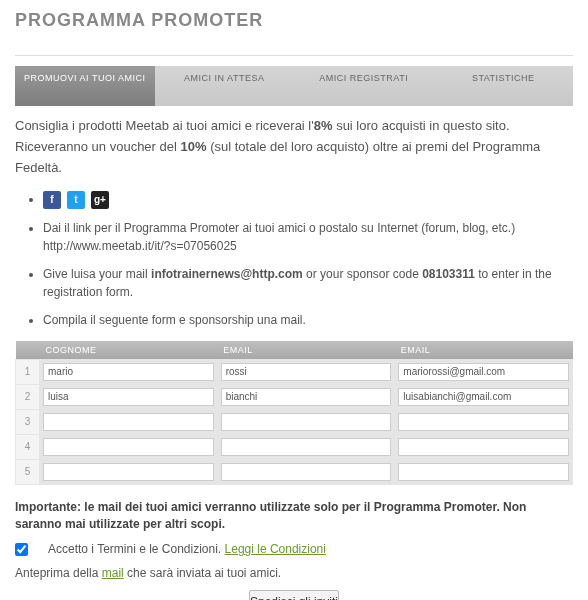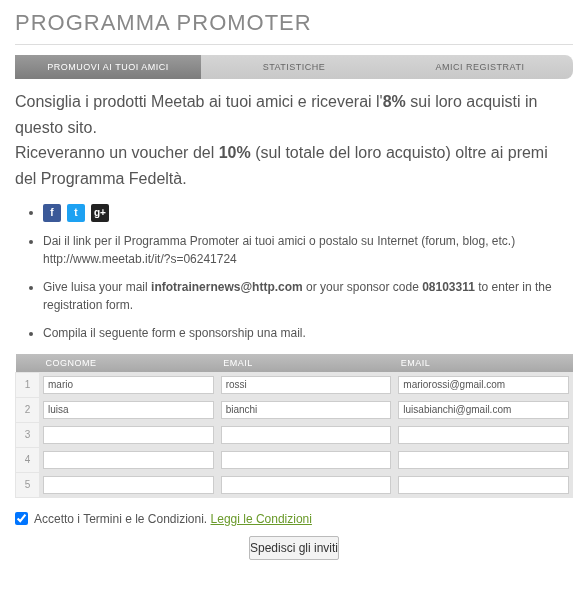--- a/index.html
+++ b/index.html
@@ -5,7 +5,7 @@
 * { box-sizing: border-box; margin: 0; padding: 0; }
 body { font-family: Arial, sans-serif; background: #fff; width: 588px; color: #4a4a4a; font-size: 12px; }
 .container { padding: 10px 15px; }
-h1 { font-size: 22px; font-weight: normal; color: #888; letter-spacing: 1px; margin-bottom: 8px; }
+h1 { font-size: 18px; font-weight: bold; color: #888; letter-spacing: 1px; margin-bottom: 24px; }
 .divider { border-top: 1px solid #ddd; margin-bottom: 10px; }
 .tabs { display: flex; background: linear-gradient(#d5d5d5,#c8c8c8); height: 24px; border-radius: 8px; }
 .tab { flex: 1; text-align: center; font-size: 9px; color: #666; line-height: 24px; letter-spacing: 0.5px; cursor: pointer; }

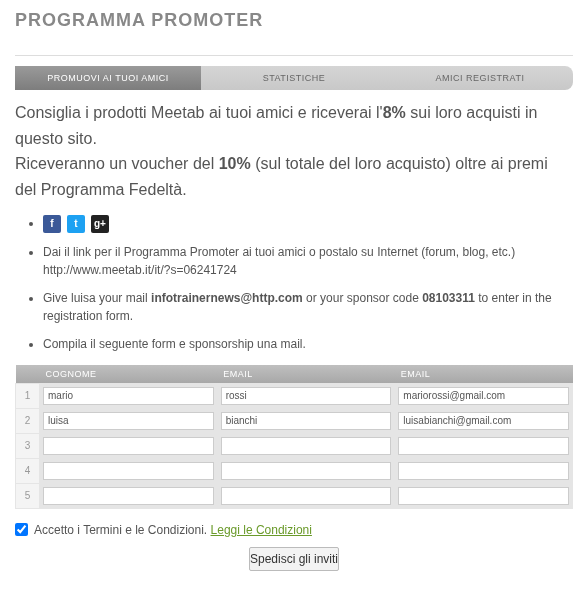--- a/index.html
+++ b/index.html
@@ -7,7 +7,7 @@
 .container { padding: 10px 15px; }
 h1 { font-size: 18px; font-weight: bold; color: #888; letter-spacing: 1px; margin-bottom: 24px; }
 .divider { border-top: 1px solid #ddd; margin-bottom: 10px; }
-.tabs { display: flex; background: linear-gradient(#d5d5d5,#c8c8c8); height: 24px; border-radius: 8px; }
+.tabs { display: flex; background: linear-gradient(#d5d5d5,#c8c8c8); height: 40px; }
 .tab { flex: 1; text-align: center; font-size: 9px; color: #666; line-height: 24px; letter-spacing: 0.5px; cursor: pointer; }
 .tab.active { background: linear-gradient(#9a9a9a,#7d7d7d); color: #fff; }
 .intro { padding: 10px 0 6px; font-size: 16px; color: #555; line-height: 1.6; }

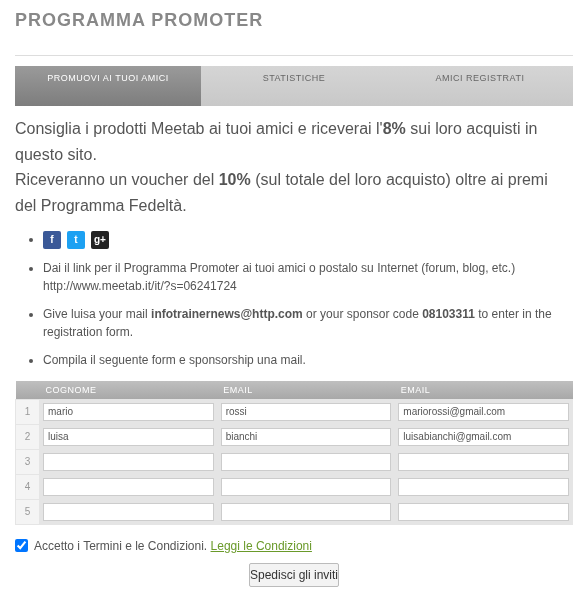--- a/index.html
+++ b/index.html
@@ -42,6 +42,7 @@
 
   <div class="tabs">
     <div class="tab active">PROMUOVI AI TUOI AMICI</div>
+    <div class="tab">AMICI IN ATTESA</div>
     <div class="tab">STATISTICHE</div>
     <div class="tab">AMICI REGISTRATI</div>
   </div>

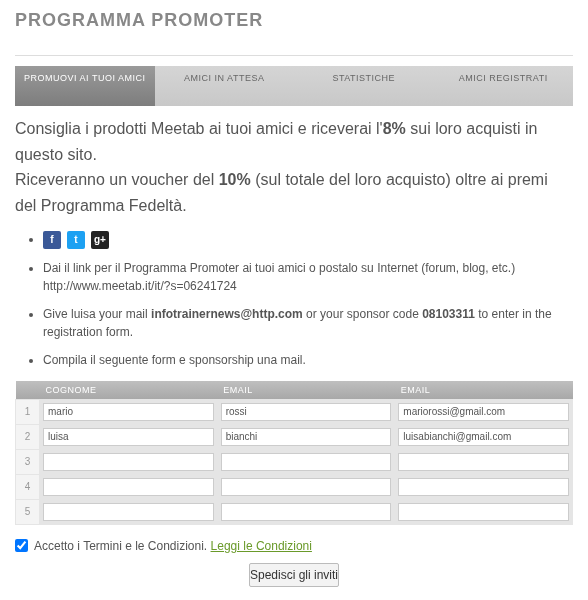--- a/index.html
+++ b/index.html
@@ -43,8 +43,8 @@
   <div class="tabs">
     <div class="tab active">PROMUOVI AI TUOI AMICI</div>
     <div class="tab">AMICI IN ATTESA</div>
+    <div class="tab">AMICI REGISTRATI</div>
     <div class="tab">STATISTICHE</div>
-    <div class="tab">AMICI REGISTRATI</div>
   </div>
 
   <div class="intro">

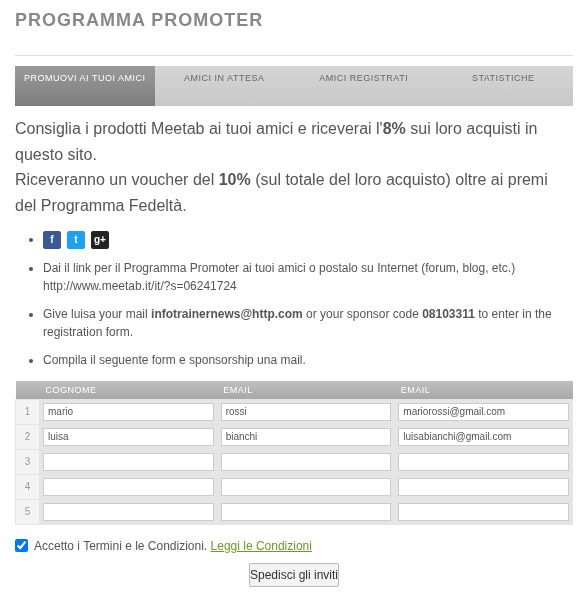--- a/index.html
+++ b/index.html
@@ -10,7 +10,7 @@
 .tabs { display: flex; background: linear-gradient(#d5d5d5,#c8c8c8); height: 40px; }
 .tab { flex: 1; text-align: center; font-size: 9px; color: #666; line-height: 24px; letter-spacing: 0.5px; cursor: pointer; }
 .tab.active { background: linear-gradient(#9a9a9a,#7d7d7d); color: #fff; }
-.intro { padding: 10px 0 6px; font-size: 16px; color: #555; line-height: 1.6; }
+.intro { padding: 10px 0 6px; font-size: 13px; color: #555; line-height: 1.6; }
 .subintro { font-size: 10px; color: #888; margin: 4px 0 10px; }
 ul.steps { list-style: disc; padding-left: 28px; margin-bottom: 12px; }
 ul.steps li { margin-bottom: 10px; font-size: 12px; color: #555; line-height: 1.5; }

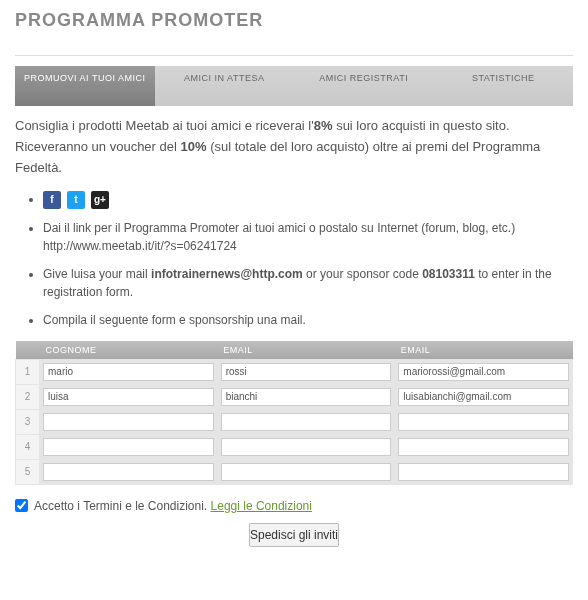--- a/index.html
+++ b/index.html
@@ -63,7 +63,7 @@
     </li>
     <li>
       <span>Dai il link per il Programma Promoter ai tuoi amici o postalo su Internet (forum, blog, etc.)</span><br>
-      <span class="linktxt">http://www.meetab.it/it/?s=06241724</span>
+      <span class="linktxt">http://www.meetab.it/it/?s=07056025</span>
     </li>
     <li>
       <span>Give luisa your mail </span><b>infotrainernews@http.com</b><span> or your sponsor code </span><b>08103311</b><span> to enter in the registration form.</span>

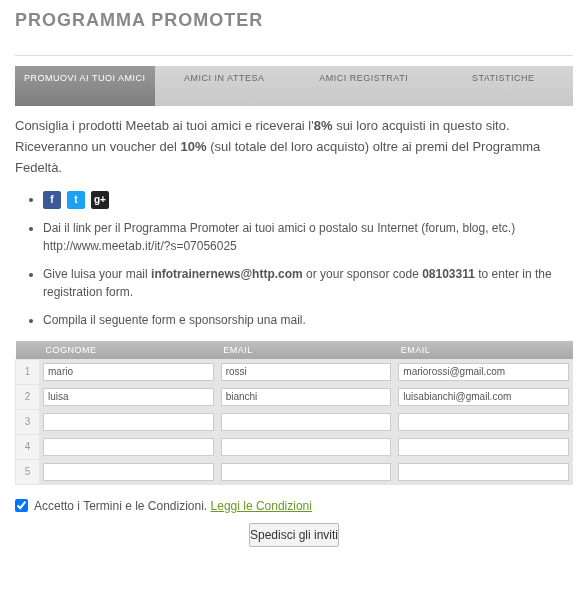--- a/index.html
+++ b/index.html
@@ -112,6 +112,9 @@
   </tbody>
     </table>
 
+  <div class="important">
+    <b>Importante: le mail dei tuoi amici verranno utilizzate solo per il Programma Promoter. Non saranno mai utilizzate per altri scopi.</b>
+  </div>
 
   <div class="accept-row">
     <input type="checkbox" checked="" style="">

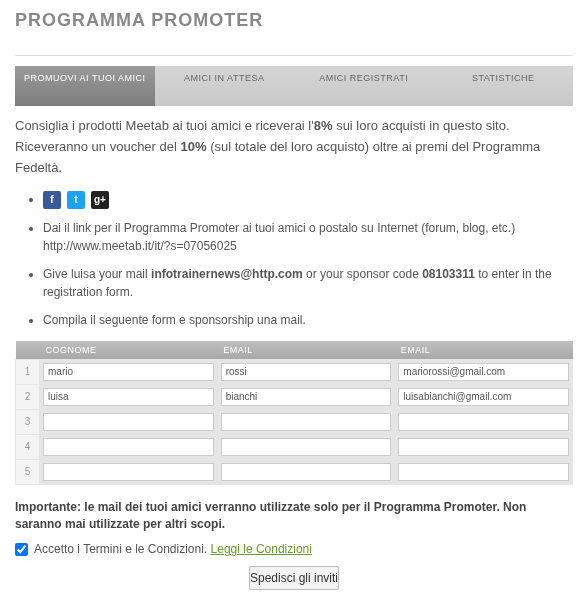--- a/index.html
+++ b/index.html
@@ -27,7 +27,7 @@
 td.cell { padding: 3px; background: #e5e5e5; border: 1px solid #e5e5e5; }
 td.cell input { width: 100%; padding: 2px 4px; font-size: 10px; border: 1px solid #ccc; background: #fff; color: #555; height: 18px; }
 .important { font-size: 12px; color: #444; margin-bottom: 10px; line-height: 1.4; }
-.accept-row { display: flex; align-items: center; gap: 6px; margin-bottom: 10px; font-size: 12px; color: #555; }
+.accept-row { display: flex; align-items: center; gap: 20px; margin-bottom: 10px; font-size: 12px; color: #555; }
 .link { color: #6a9a2a; text-decoration: underline; cursor: pointer; }
 .preview { font-size: 12px; color: #555; margin-bottom: 10px; }
 .submit-wrap { text-align: center; }

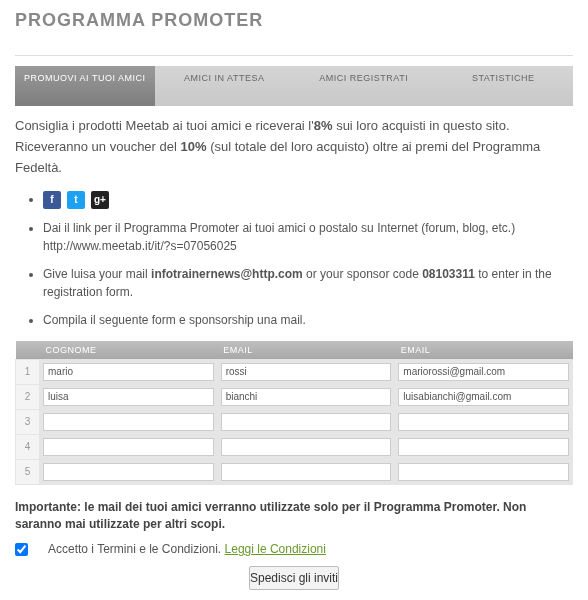--- a/index.html
+++ b/index.html
@@ -123,6 +123,9 @@
     </span>
   </div>
 
+  <div class="preview">
+    <span>Anteprima della </span><span class="link">mail</span><span> che sarà inviata ai tuoi amici.</span>
+  </div>
 
   <div class="submit-wrap">
     <button class="submit">Spedisci gli inviti</button>

